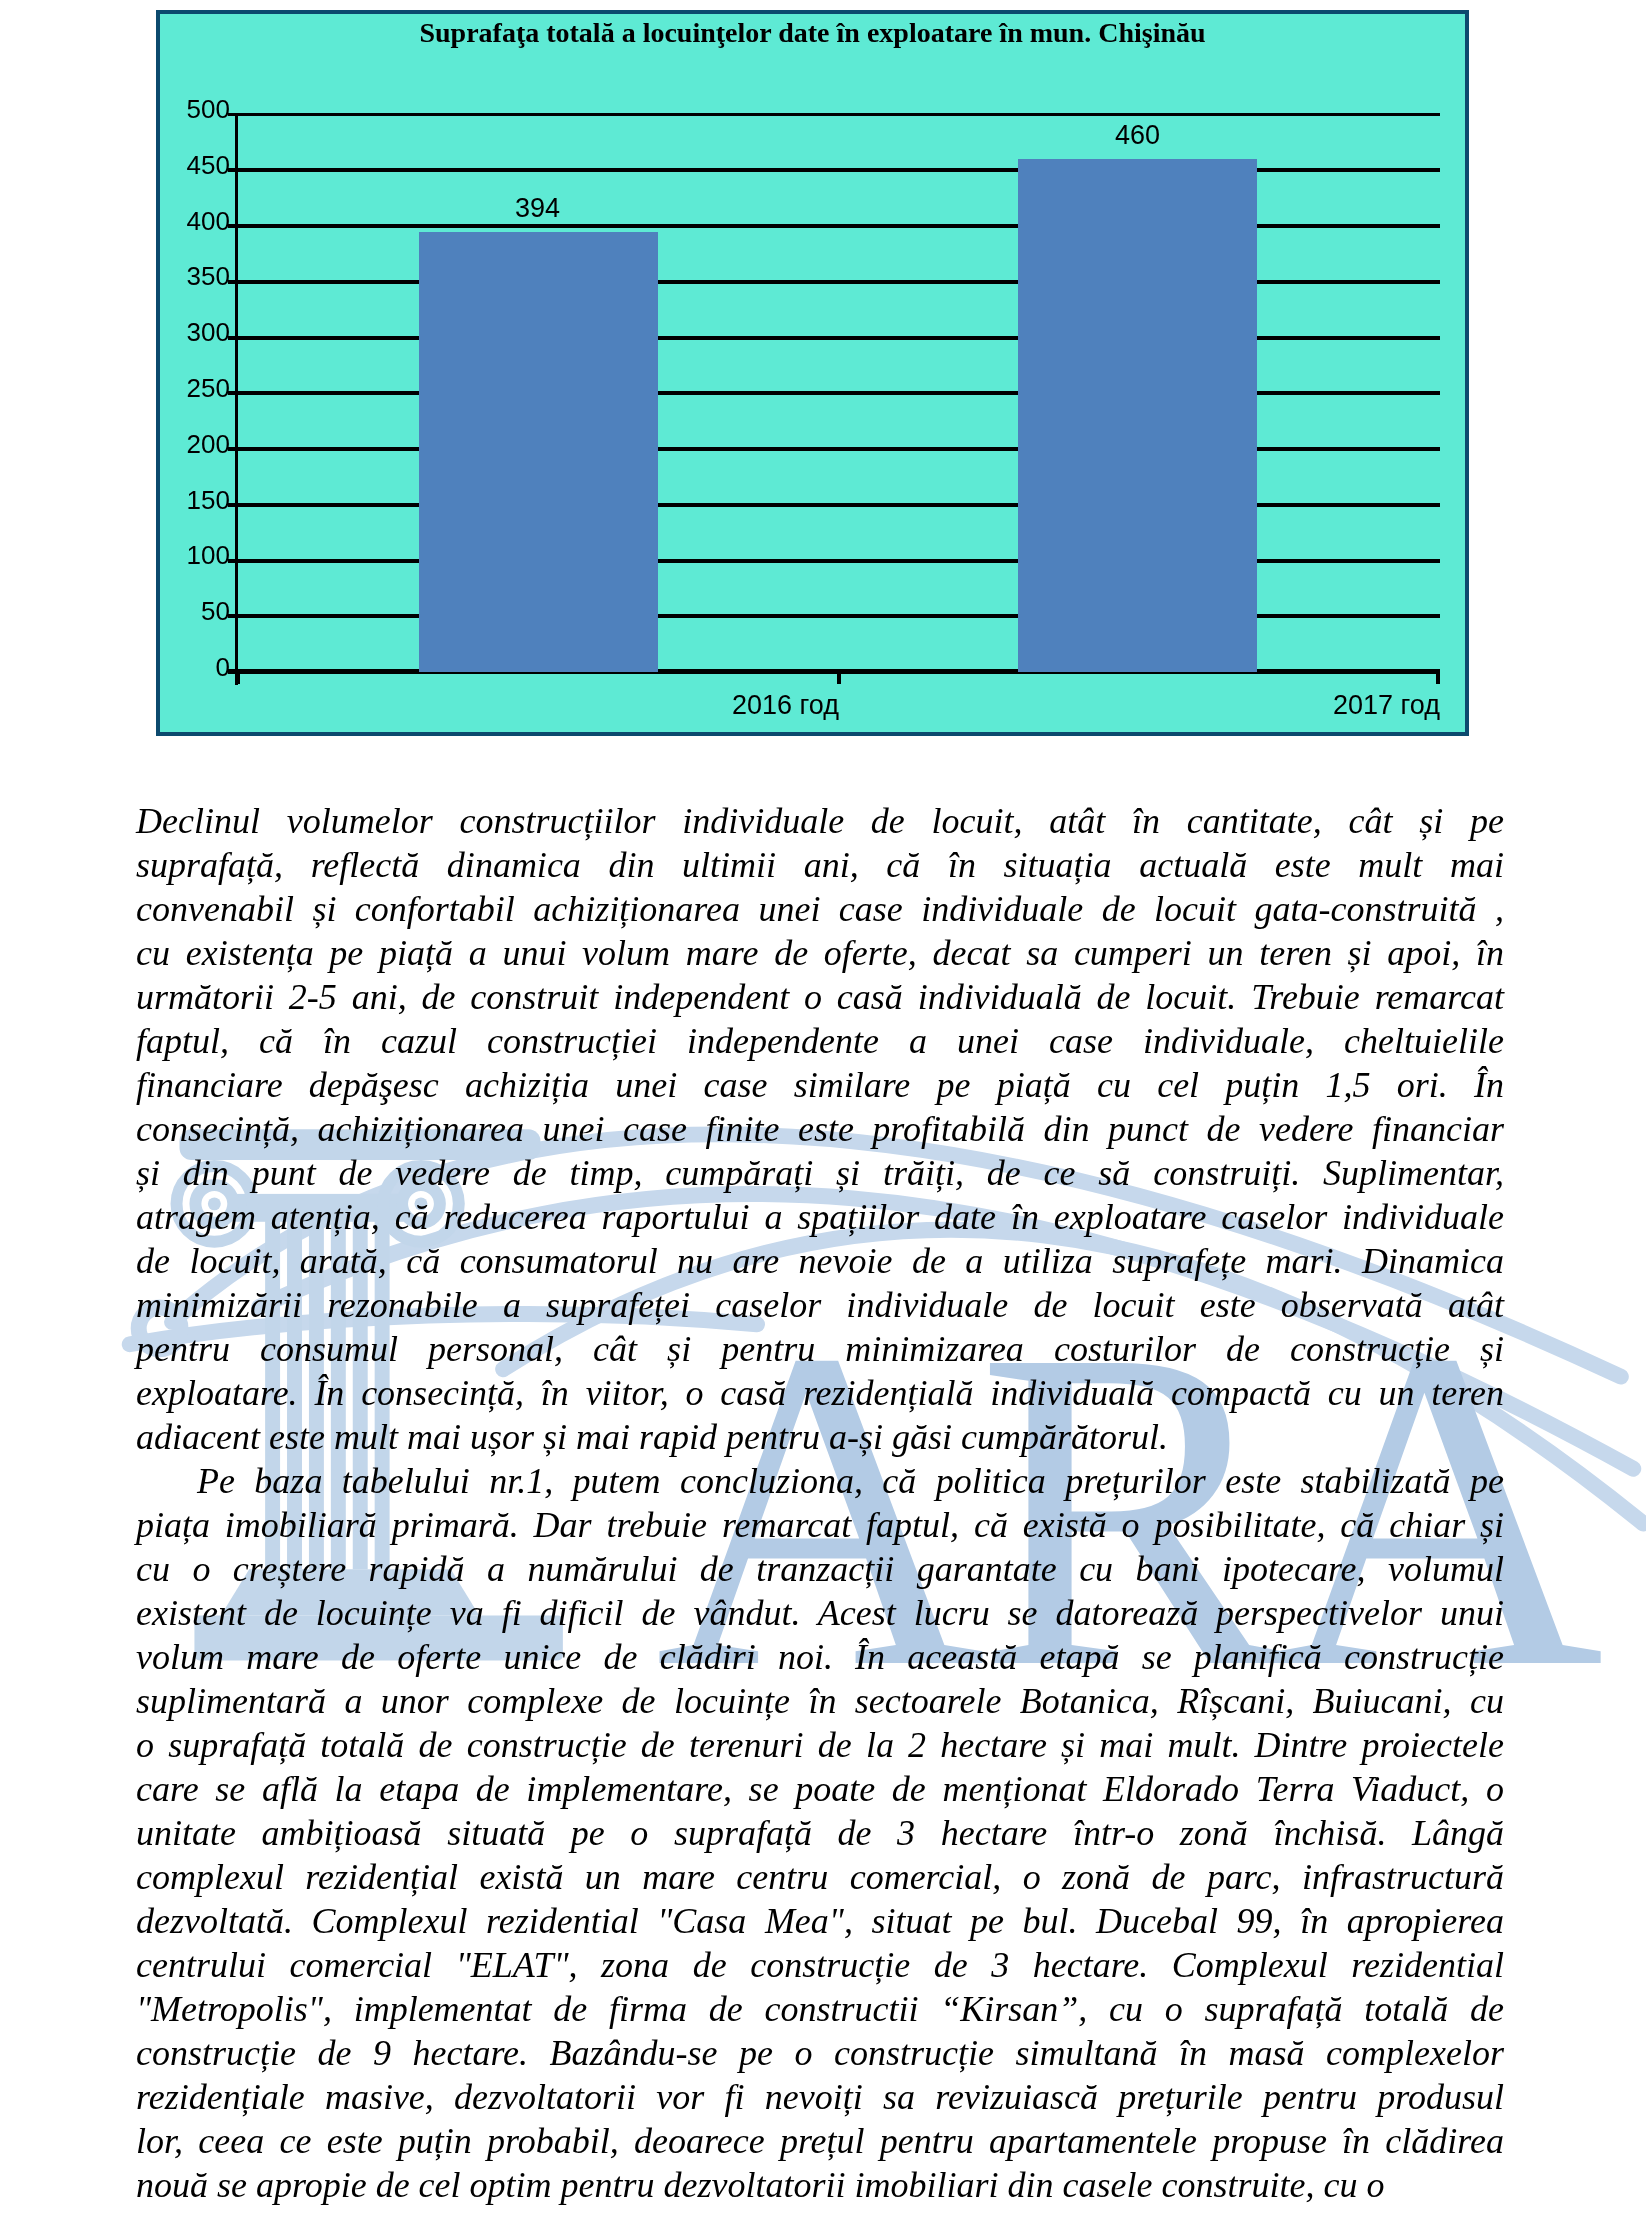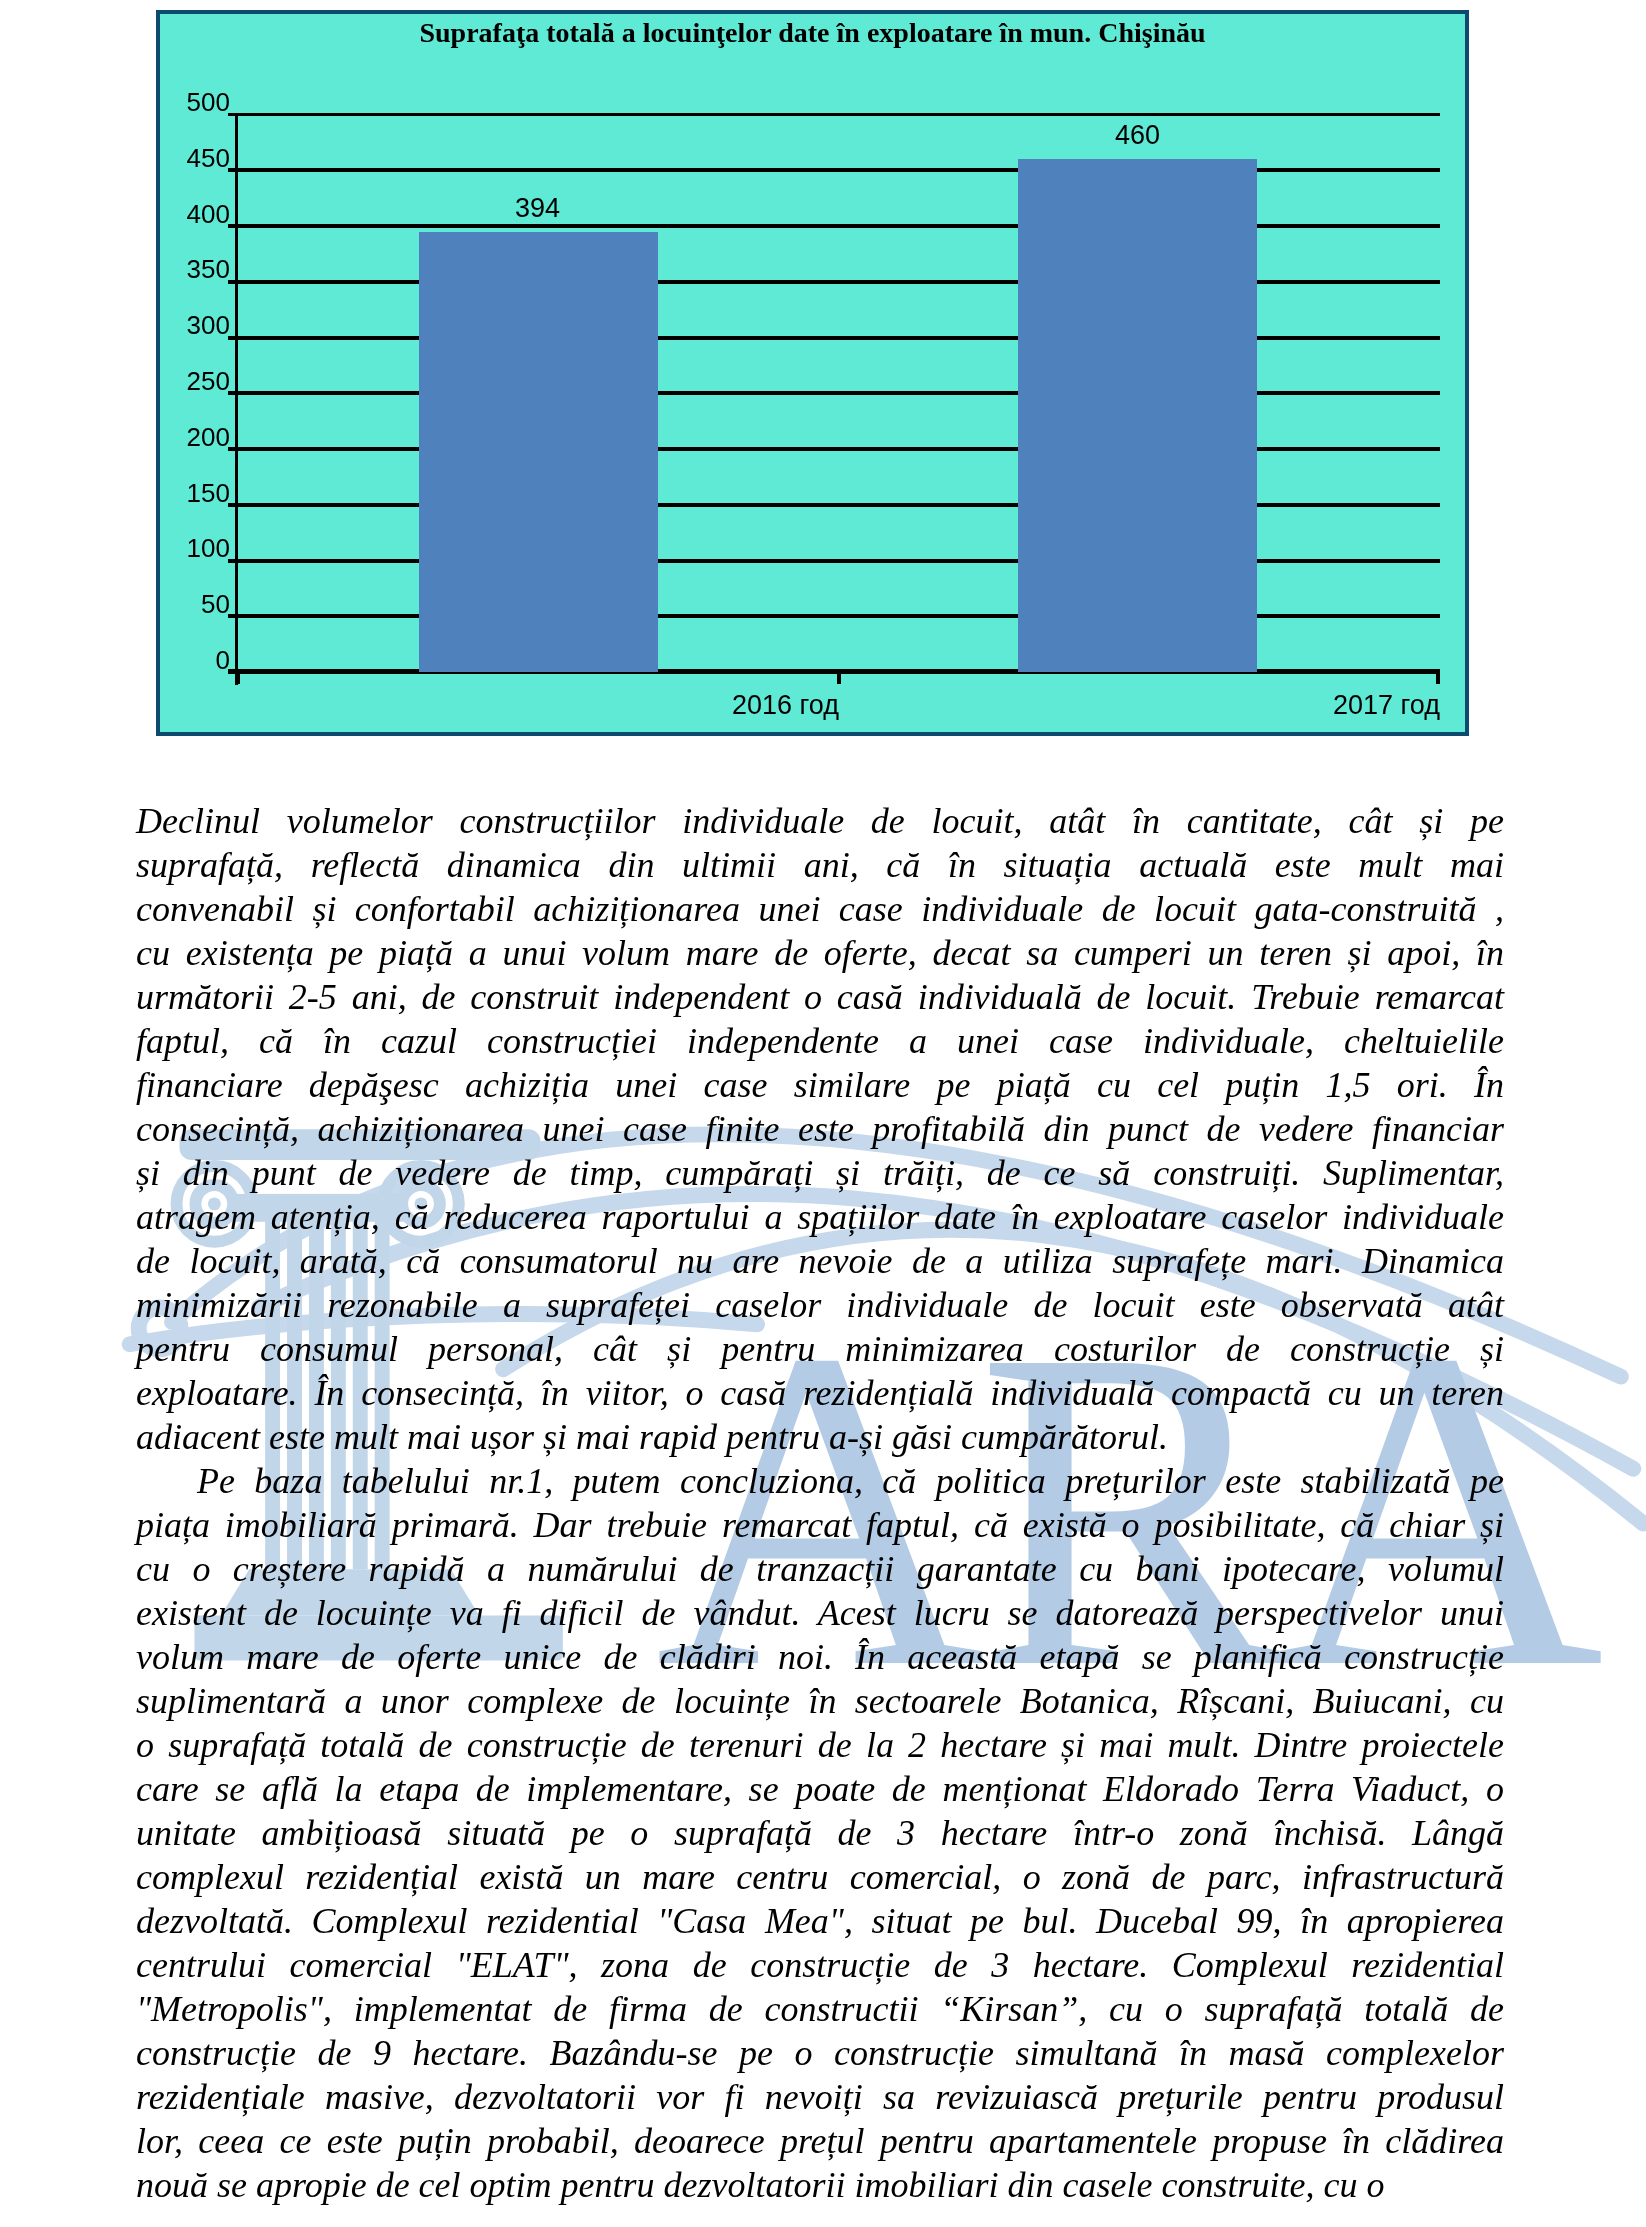--- a/index.html
+++ b/index.html
@@ -19,7 +19,7 @@
   .bar{position:absolute;bottom:0;width:239px;background:#4f81bd;}
   .val{position:absolute;width:239px;text-align:center;
        font-family:"Liberation Sans",sans-serif;font-size:27px;}
-  .ylabels{position:absolute;left:3px;top:74px;width:67px;height:586px;
+  .ylabels{position:absolute;left:3px;top:81px;width:67px;height:586px;
            display:flex;flex-direction:column;justify-content:space-between;}
   .yl{height:28px;line-height:28px;text-align:right;
       font-family:"Liberation Sans",sans-serif;font-size:26px;}

